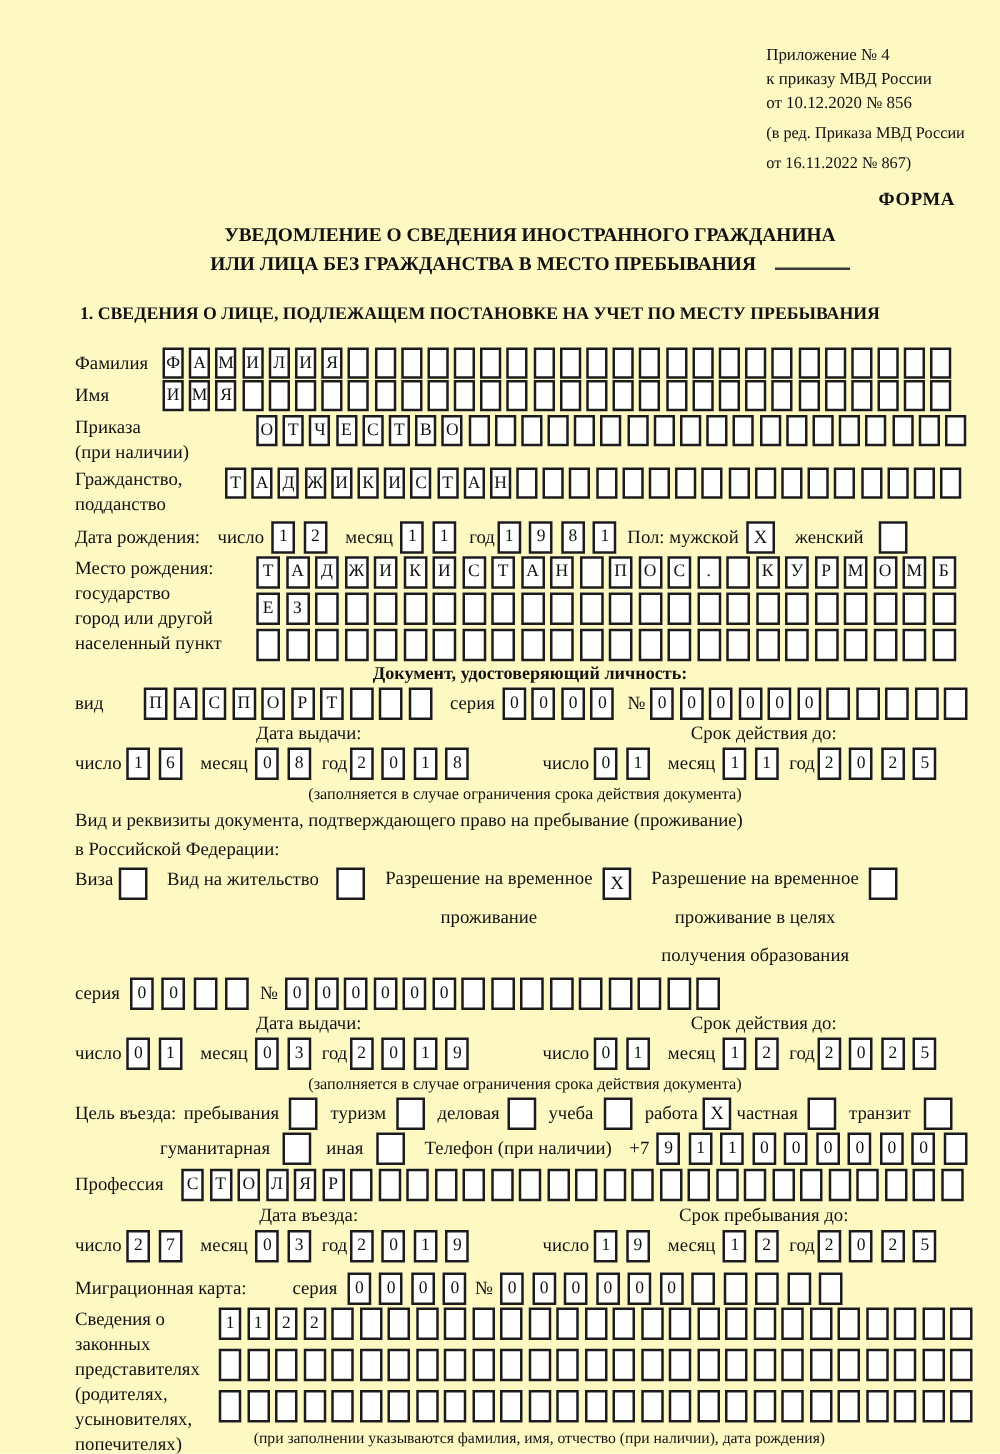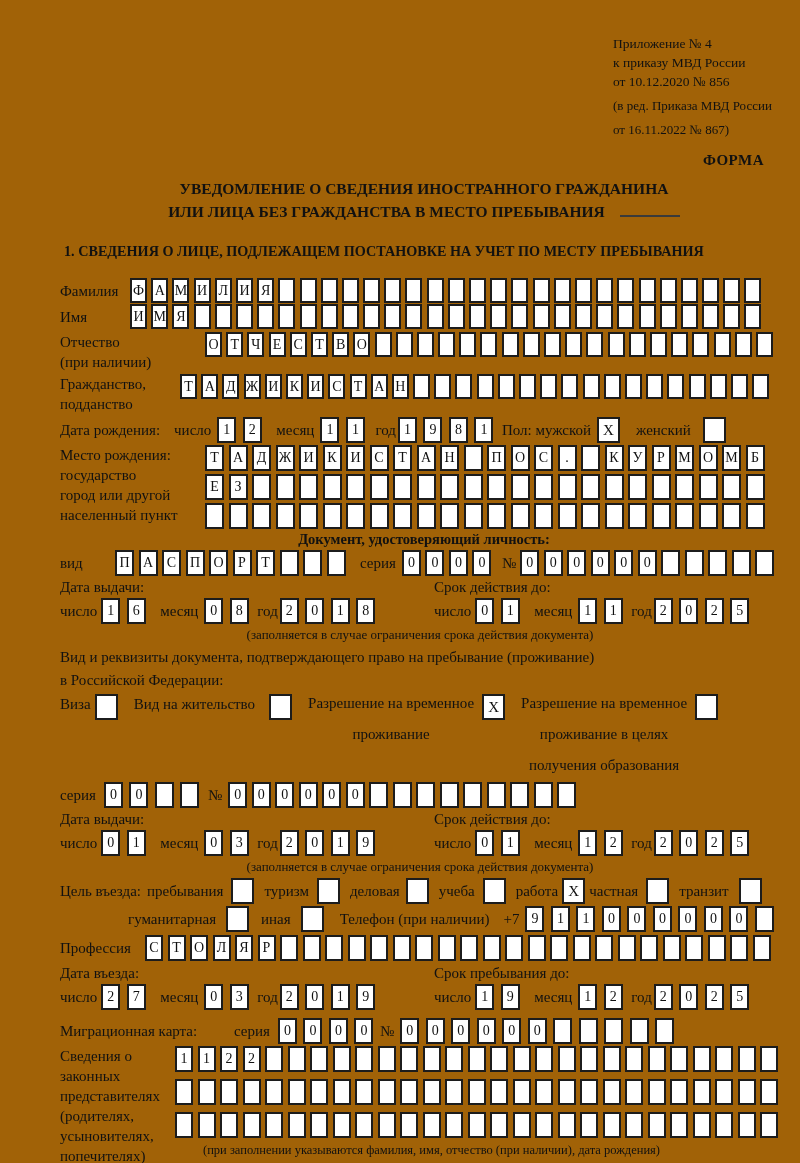--- a/index.html
+++ b/index.html
@@ -5,7 +5,7 @@
   * { margin:0; padding:0; box-sizing:border-box; }
   html,body { background:#ffffff; }
   body { width:800px; font-family:"Liberation Serif","DejaVu Serif",serif; color:#111; }
-  .page { width:800px; height:1163px; padding:34px 12px 0 60px; overflow:hidden; position:relative; background:#a16207; }
+  .page { width:800px; height:1163px; padding:34px 12px 0 60px; overflow:hidden; position:relative; background:#fef9c3; }
 
   
   .appendix { margin-left:553px; font-size:13.5px; line-height:19px; }

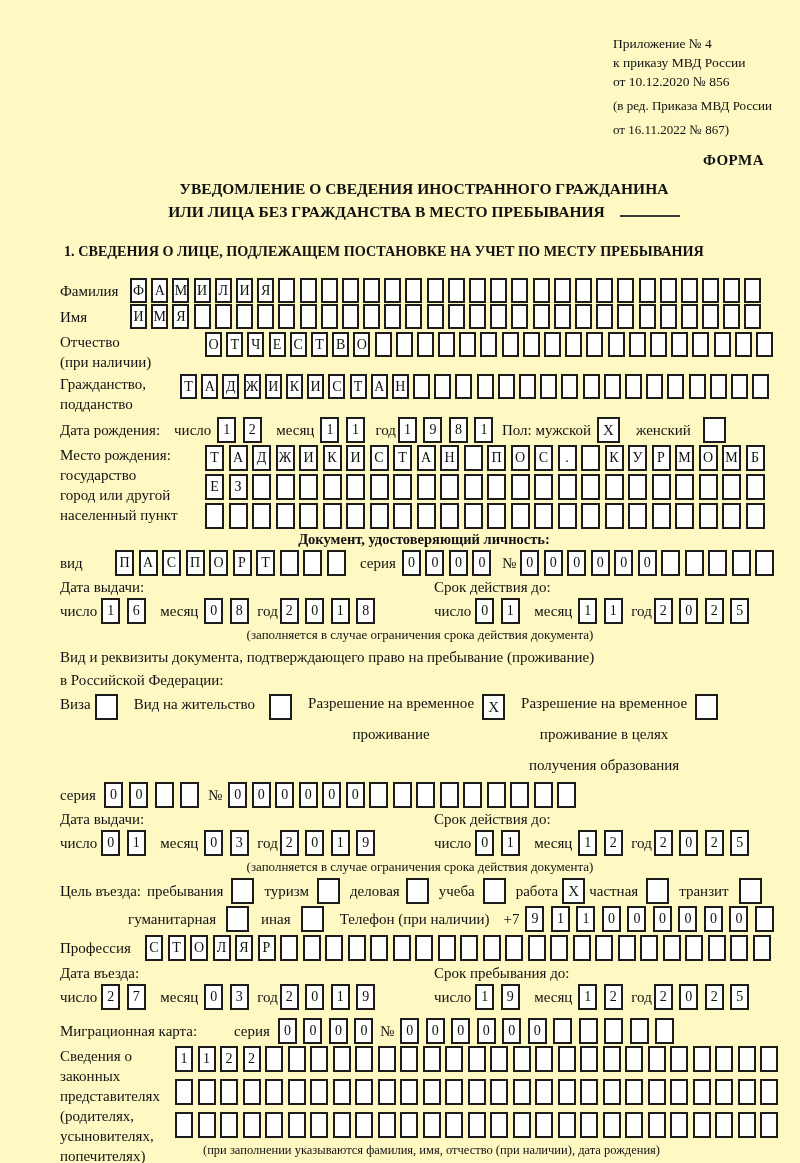--- a/index.html
+++ b/index.html
@@ -150,7 +150,7 @@
 
   <div class="row mt3">
     <span class="lblblock w145">
-      <span class="lbl">Отчество</span>
+      <span class="lbl">Приказа</span>
       <span class="lbl">(при наличии)</span>
     </span>
     <span class="cellrow">

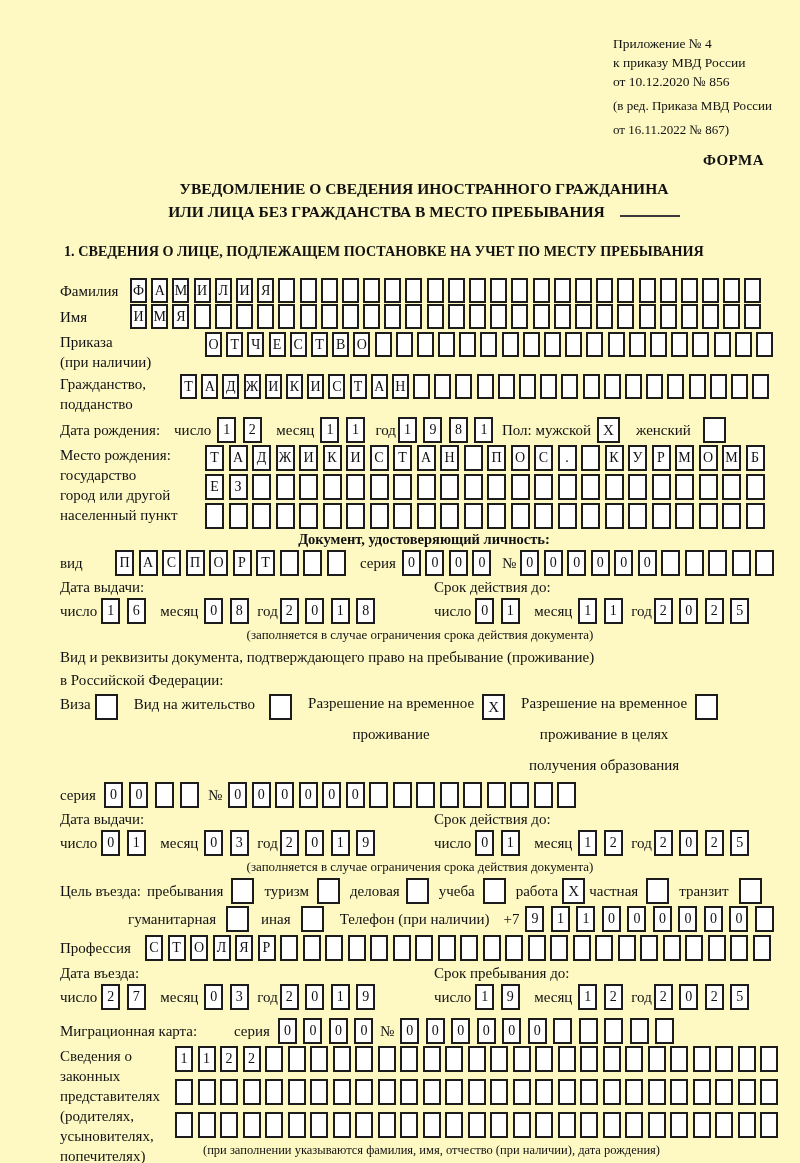--- a/index.html
+++ b/index.html
@@ -39,7 +39,7 @@
   .datespair { display:flex; }
   .dcol-l { width:374px; flex:none; }
   .dcol-r { flex:1; }
-  .dhead { text-align:left; font-size:15px; line-height:17px; }
+  .dhead { text-align:center; font-size:15px; line-height:17px; }
   .dline { display:flex; align-items:center; margin-top:2px; }
   .note-r { text-align:center; padding-right:8px; font-size:13px; line-height:15px; margin-top:3px; }
 

